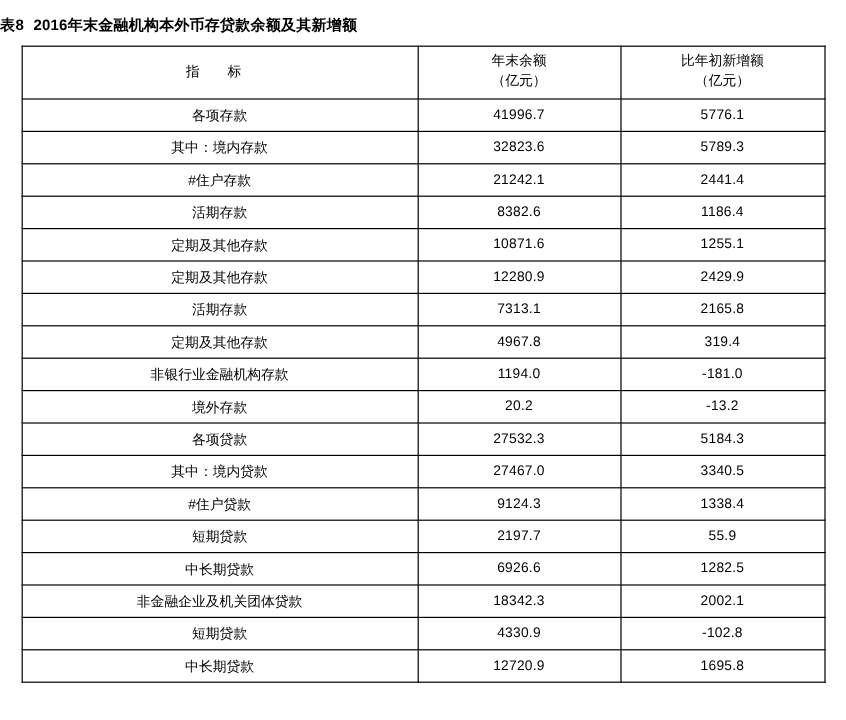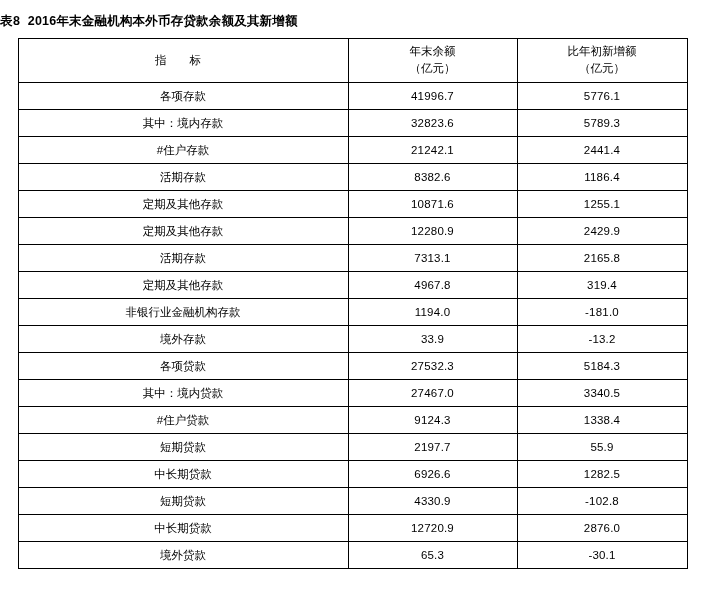--- a/index.html
+++ b/index.html
@@ -159,7 +159,7 @@
         </tr>
         <tr>
           <td class="label ind0">境外存款</td>
-          <td class="num">33.9</td>
+          <td class="num">20.2</td>
           <td class="num">-13.2</td>
         </tr>
         <tr>

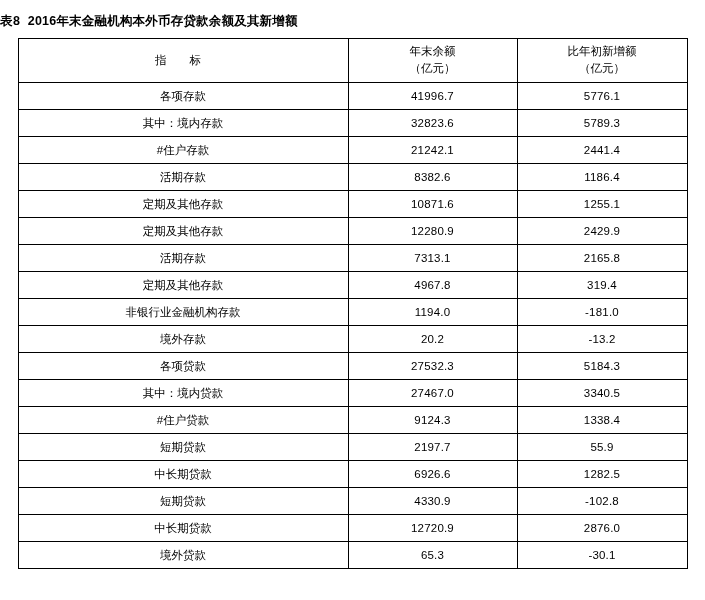--- a/index.html
+++ b/index.html
@@ -188,6 +188,11 @@
           <td class="num">1282.5</td>
         </tr>
         <tr>
+          <td class="label ind1">非金融企业及机关团体贷款</td>
+          <td class="num">18342.3</td>
+          <td class="num">2002.1</td>
+        </tr>
+        <tr>
           <td class="label ind3">短期贷款</td>
           <td class="num">4330.9</td>
           <td class="num">-102.8</td>

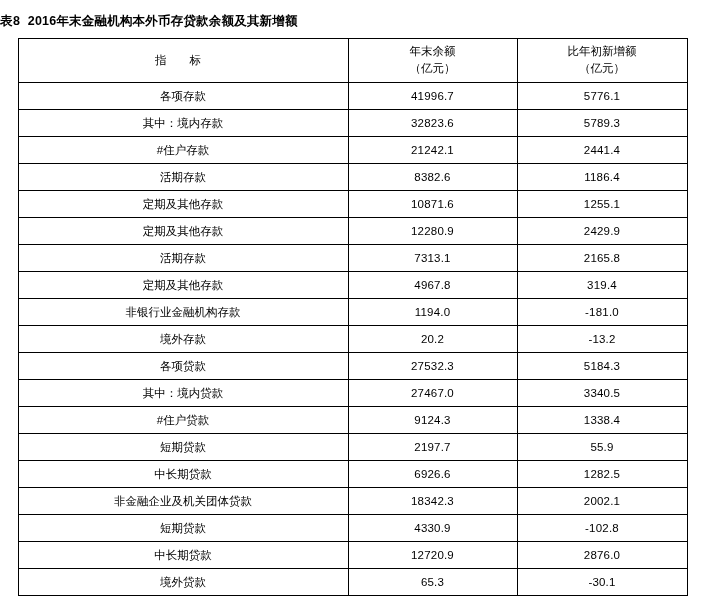--- a/index.html
+++ b/index.html
@@ -200,7 +200,7 @@
         <tr>
           <td class="label ind3">中长期贷款</td>
           <td class="num">12720.9</td>
-          <td class="num">2876.0</td>
+          <td class="num">1695.8</td>
         </tr>
         <tr>
           <td class="label ind0">境外贷款</td>

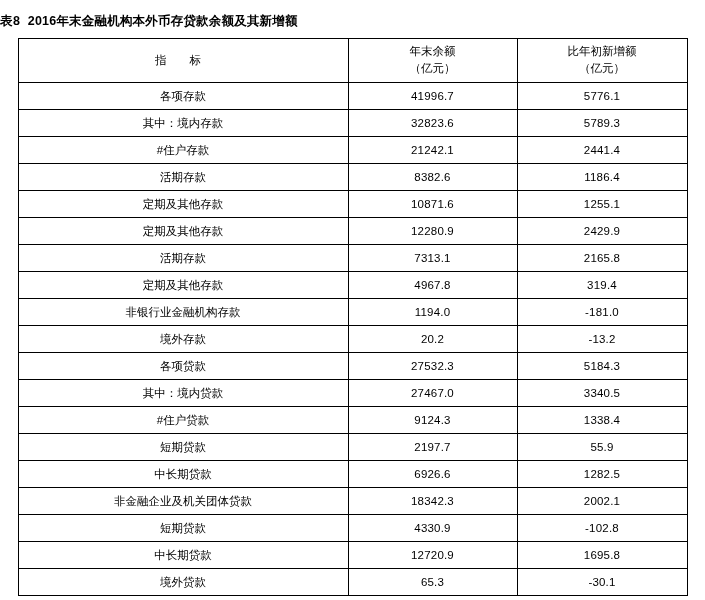--- a/index.html
+++ b/index.html
@@ -202,11 +202,6 @@
           <td class="num">12720.9</td>
           <td class="num">1695.8</td>
         </tr>
-        <tr>
-          <td class="label ind0">境外贷款</td>
-          <td class="num">65.3</td>
-          <td class="num">-30.1</td>
-        </tr>
       </tbody>
   </table>
 

